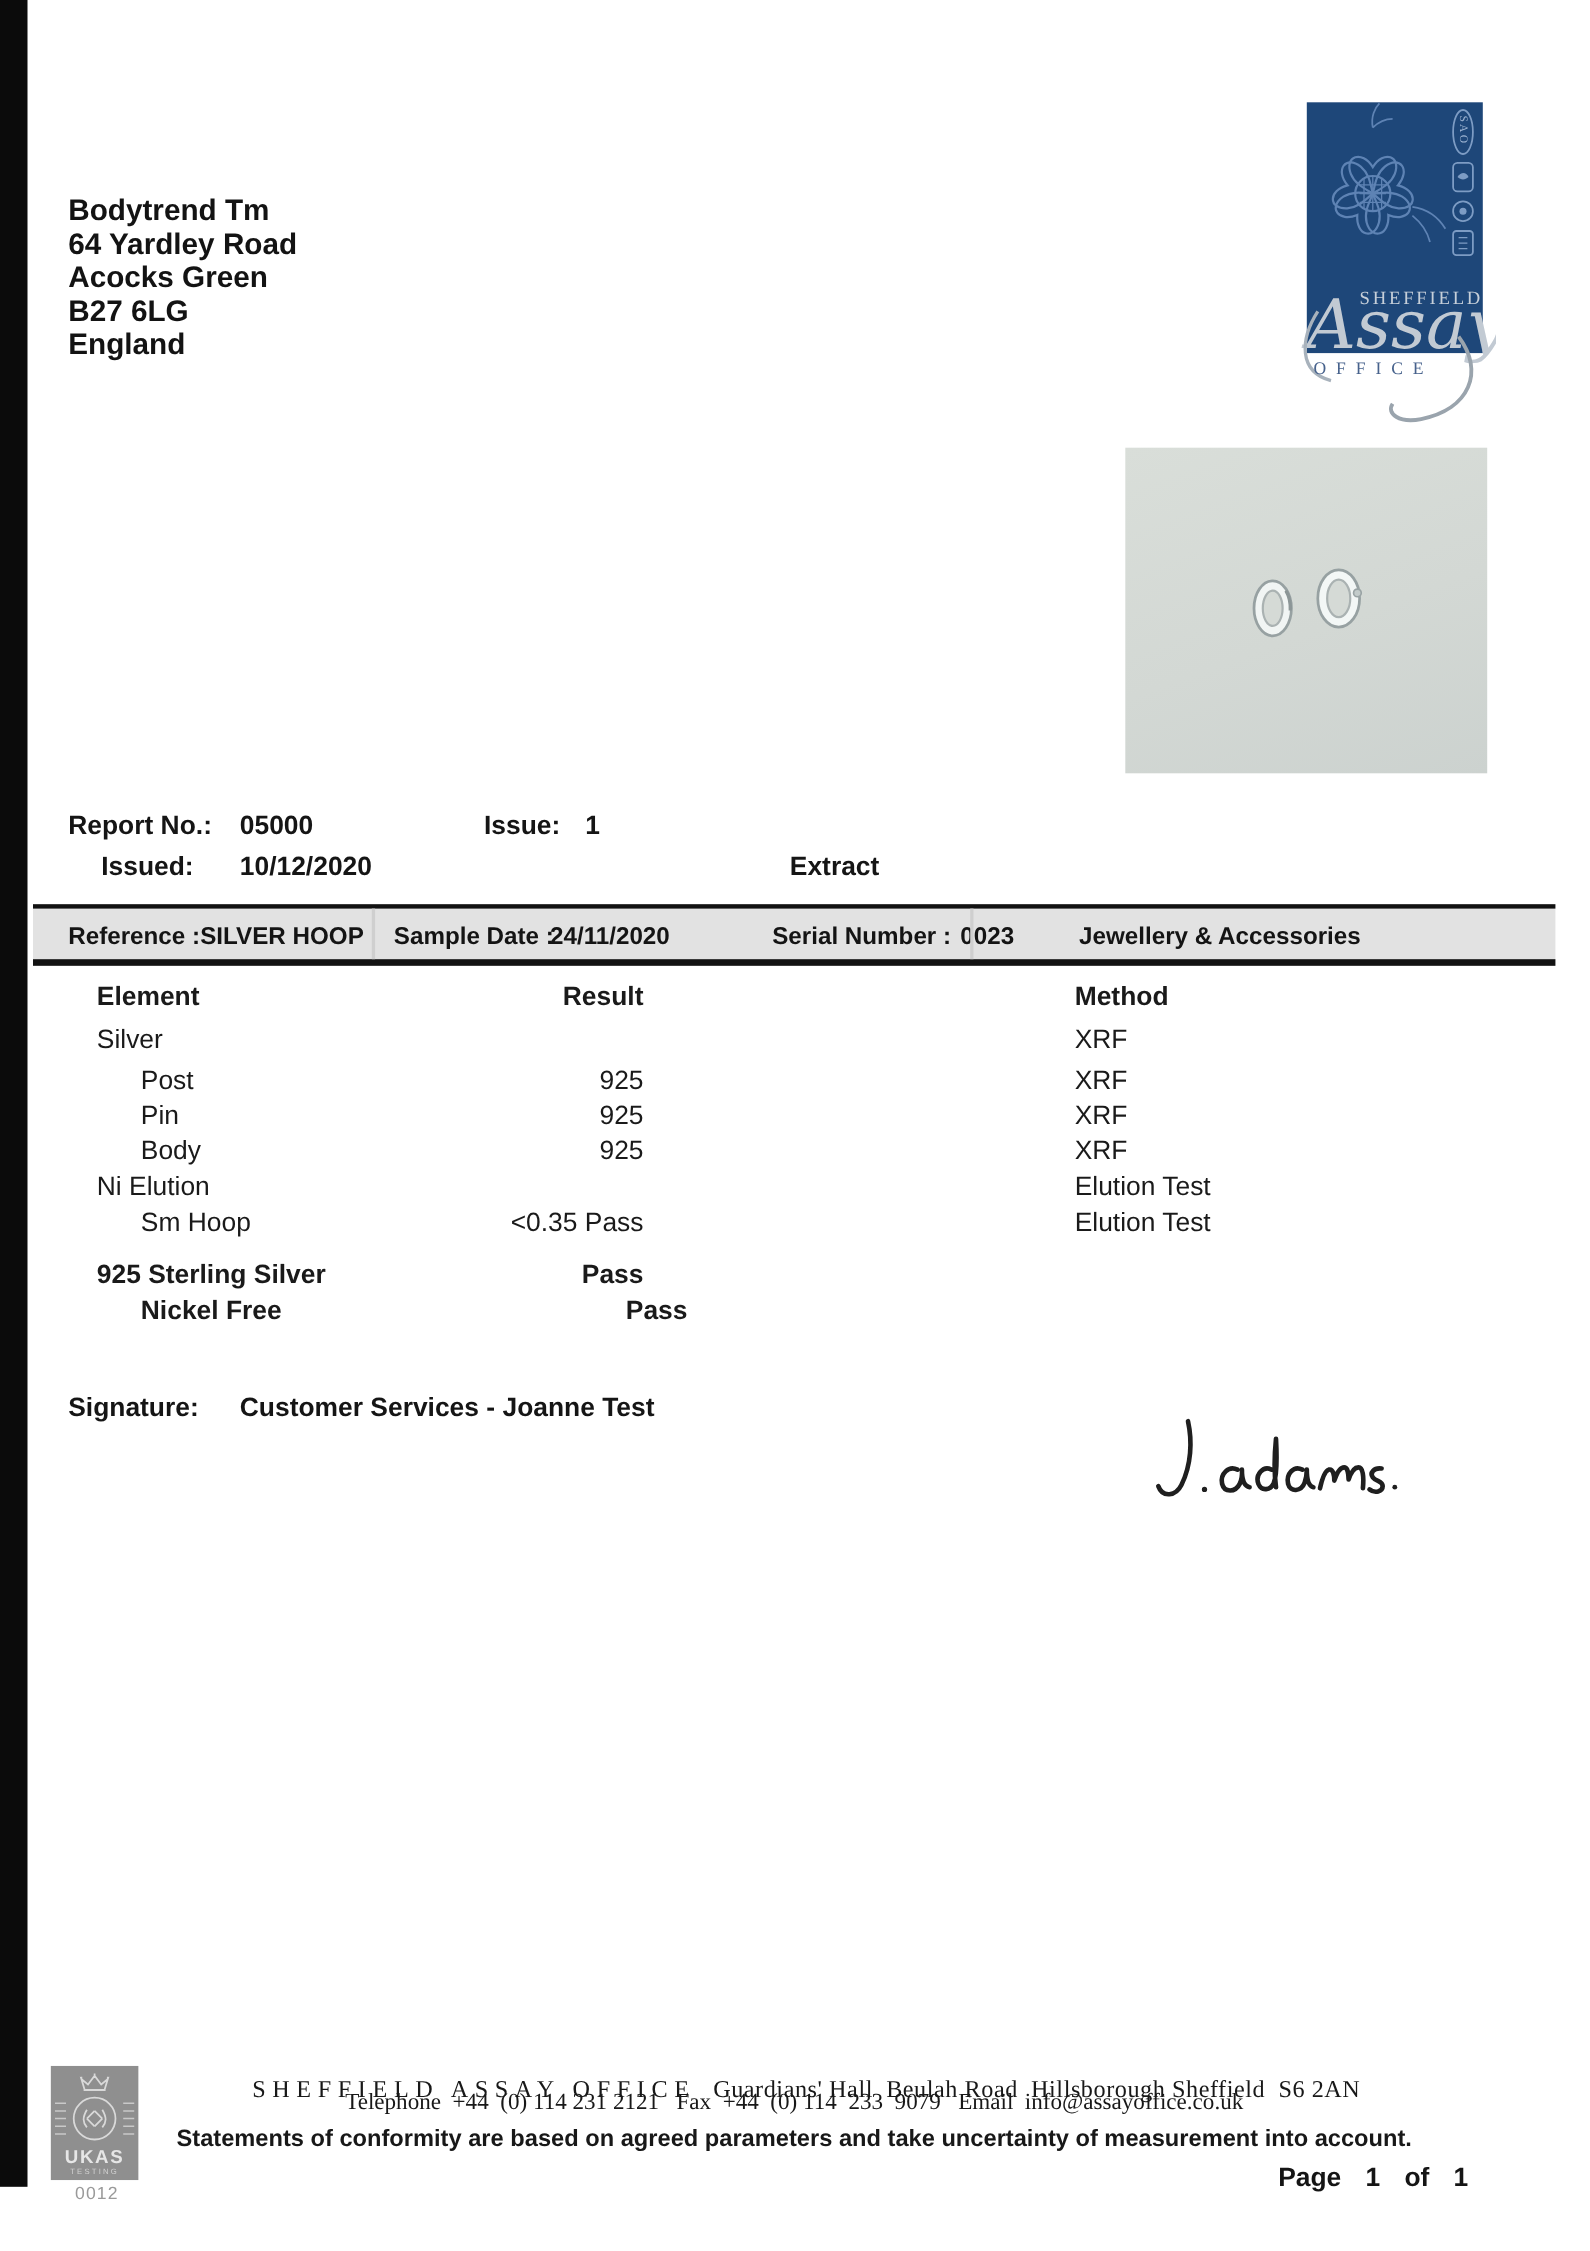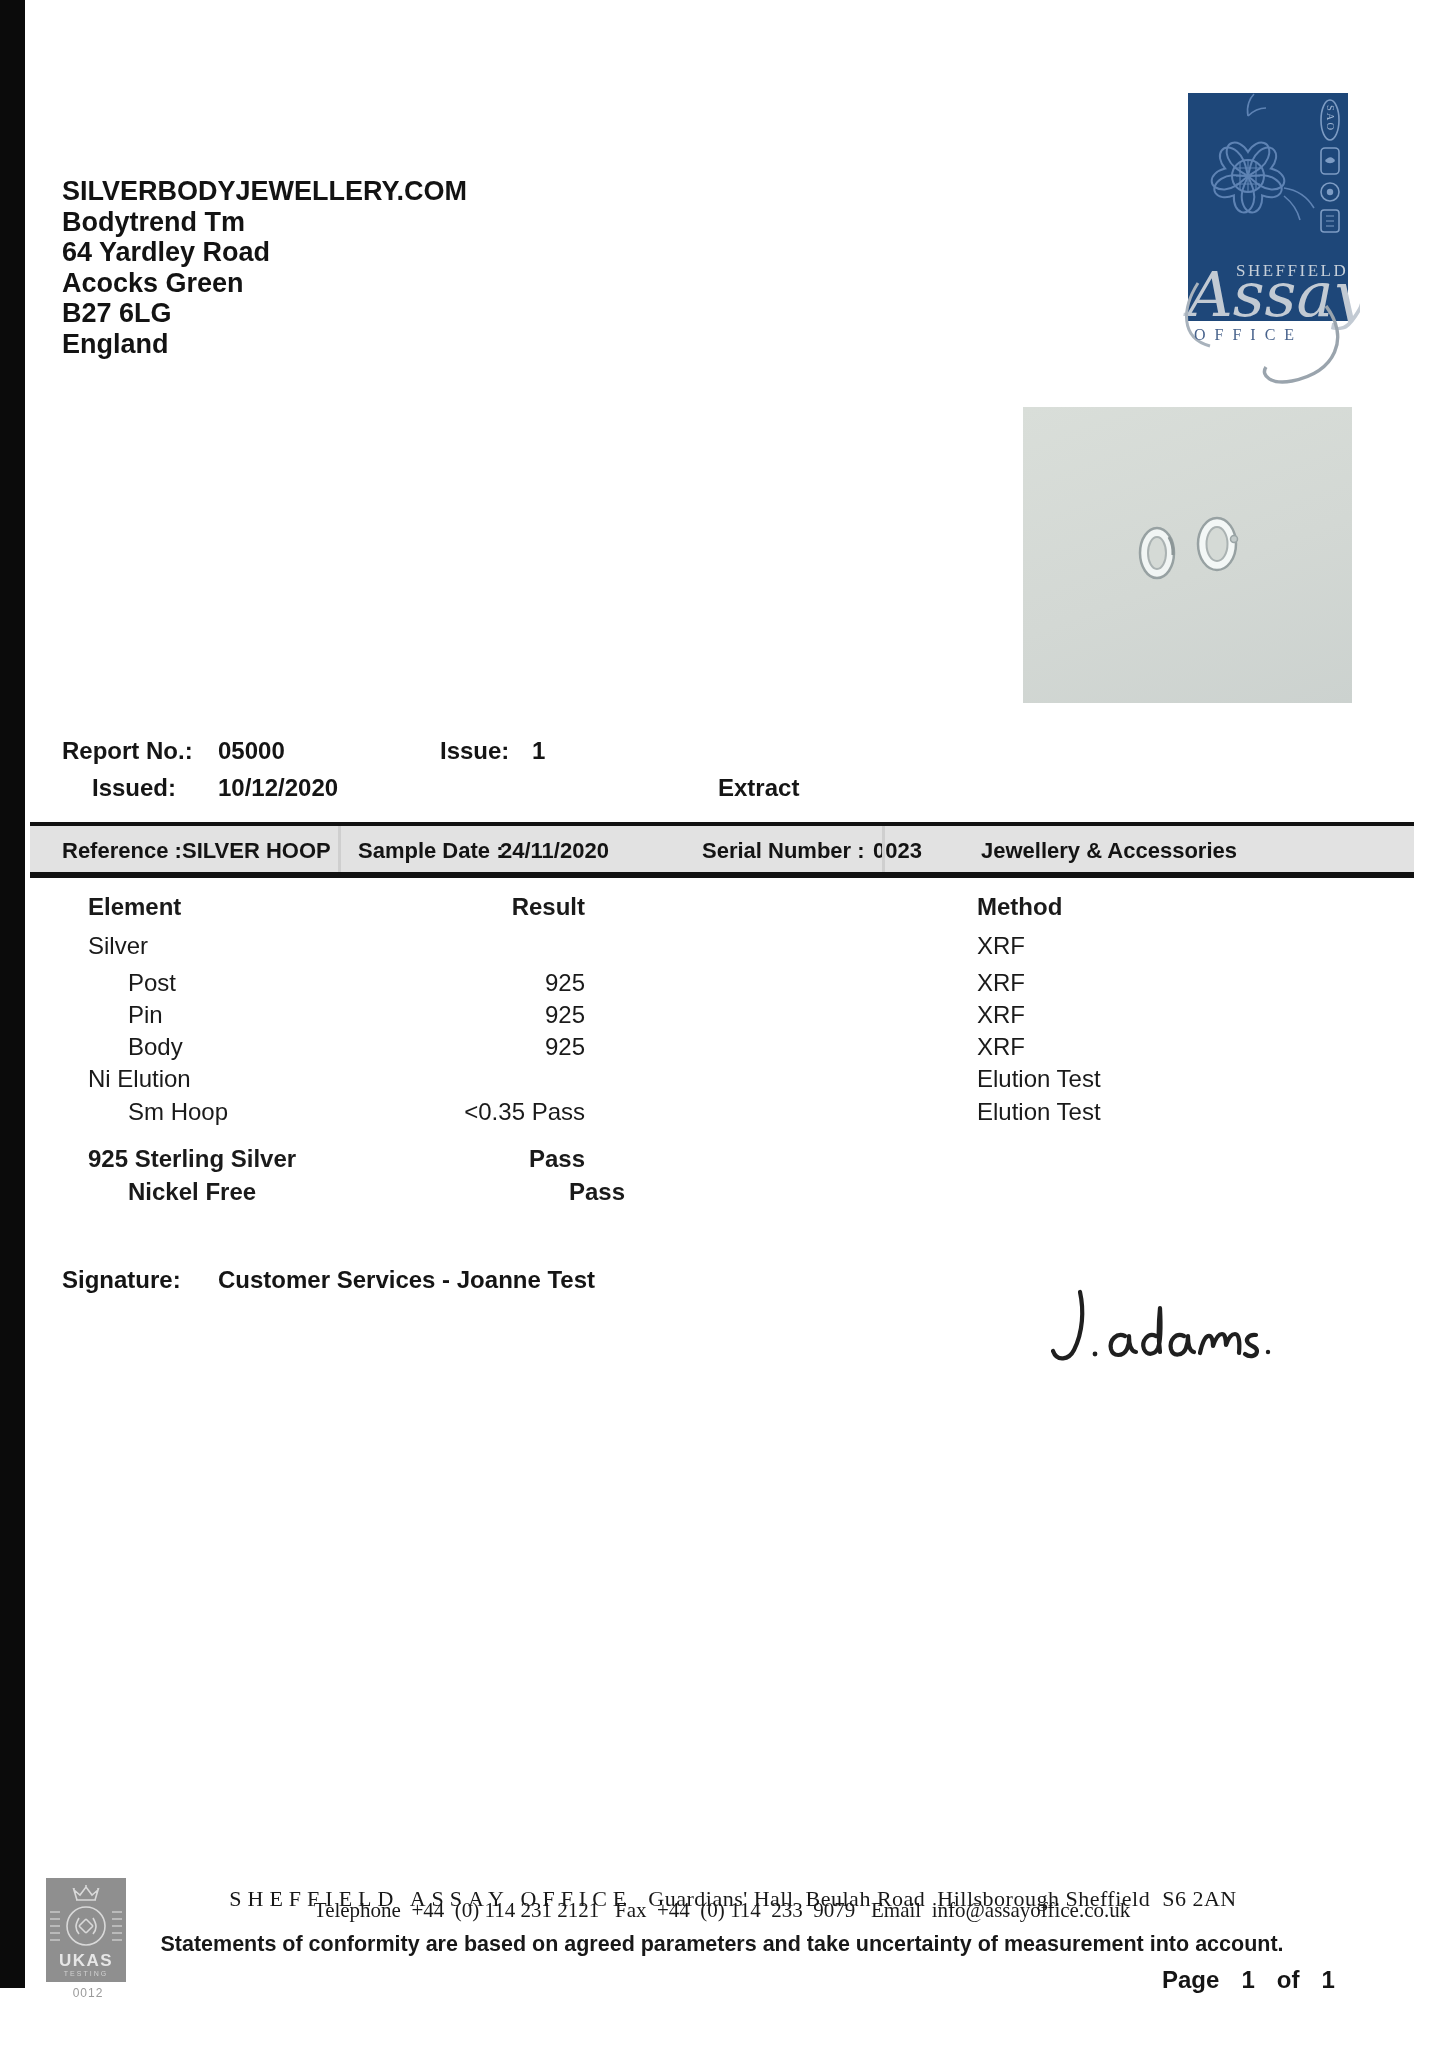--- a/index.html
+++ b/index.html
@@ -72,7 +72,6 @@
   <div class="abs scan-strip"></div>
 
   <div class="abs sender">
-    <div>SILVERBODYJEWELLERY.COM</div>
     <div>Bodytrend Tm</div>
     <div>64 Yardley Road</div>
     <div>Acocks Green</div>

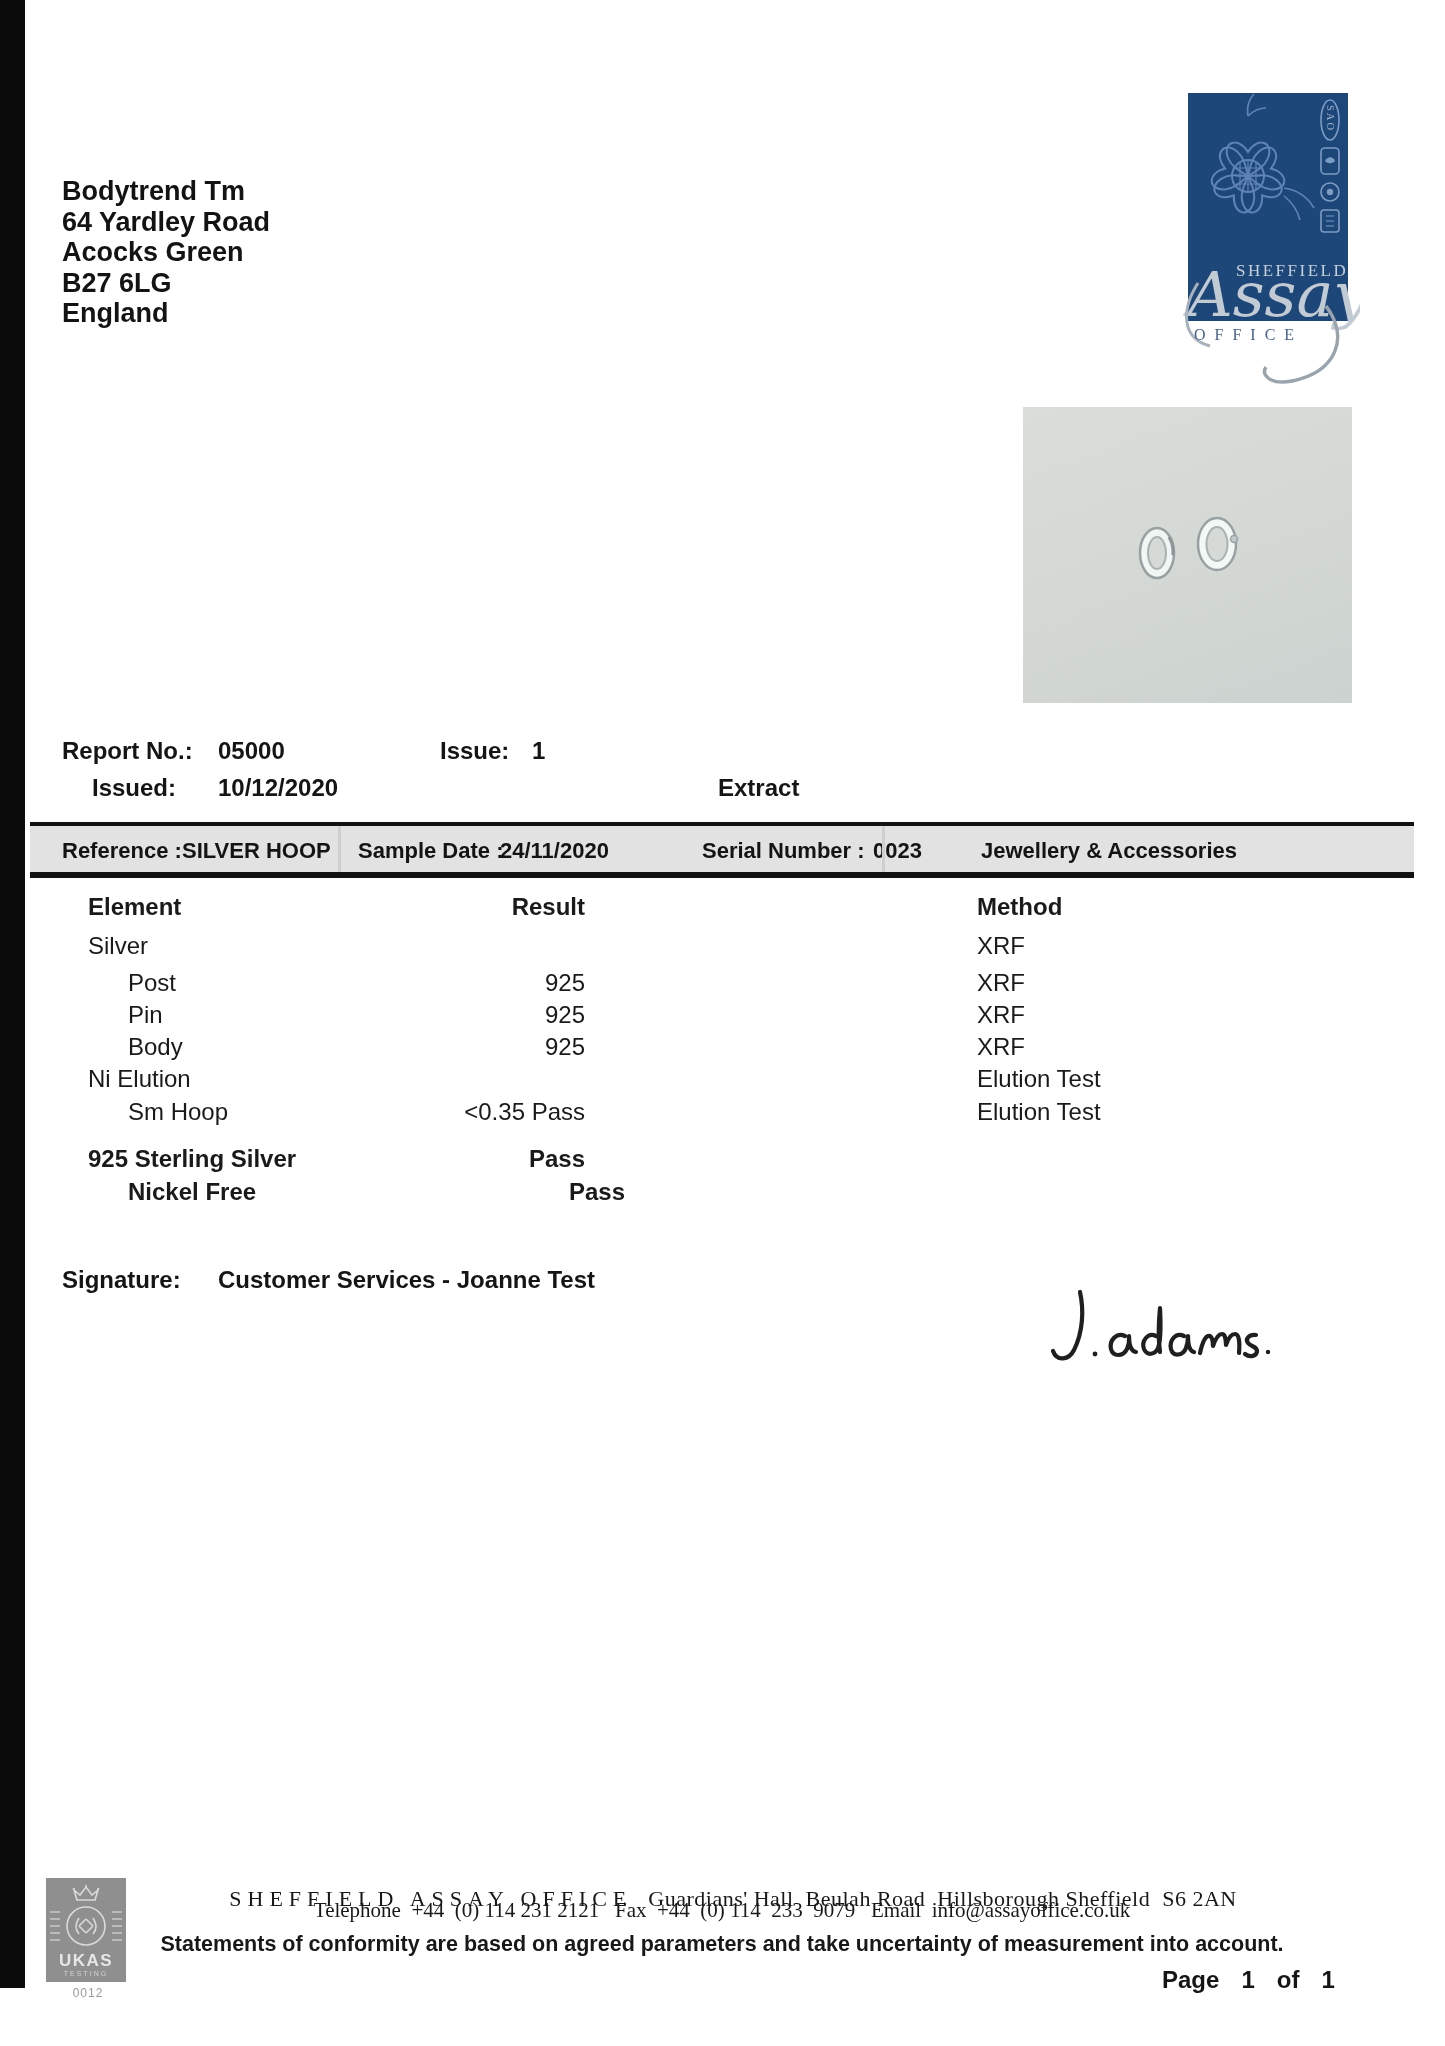--- a/index.html
+++ b/index.html
@@ -62,7 +62,7 @@
 
   
   .ukas-box{left:46px;top:1878px;width:80px;height:104px;}
-  .ukas-number{left:58px;top:1986px;width:60px;text-align:center;color:#9a9a9a;font-size:12px;letter-spacing:1px;}
+  .ukas-number{left:58px;top:1986px;width:60px;text-align:center;color:#9a9a9a;font-size:16px;letter-spacing:1px;}
 </style>
 </head>
 <body>

